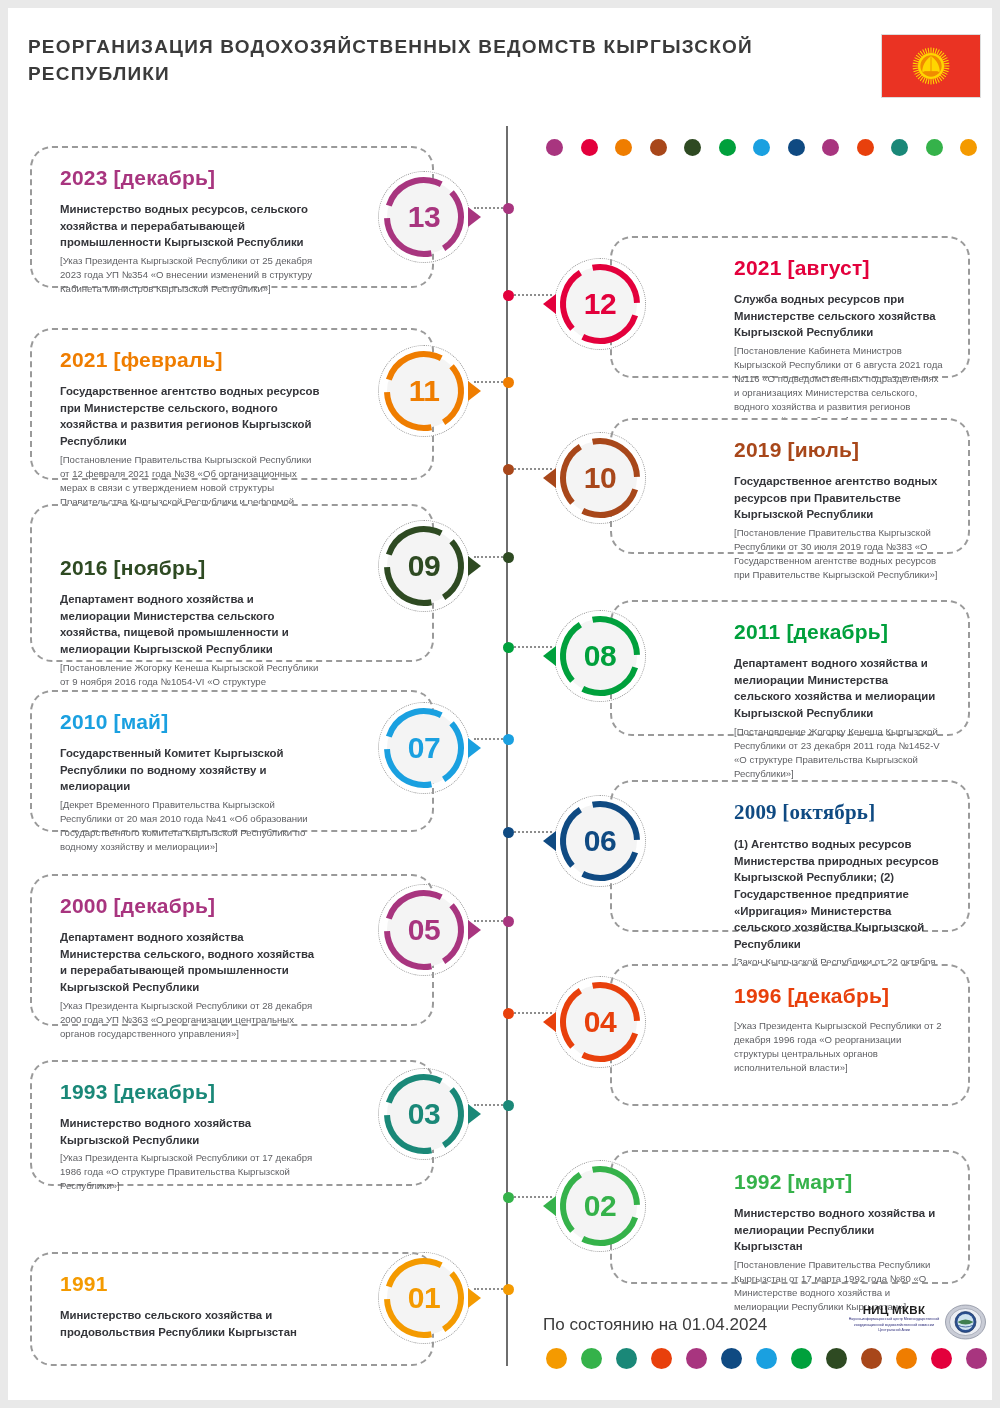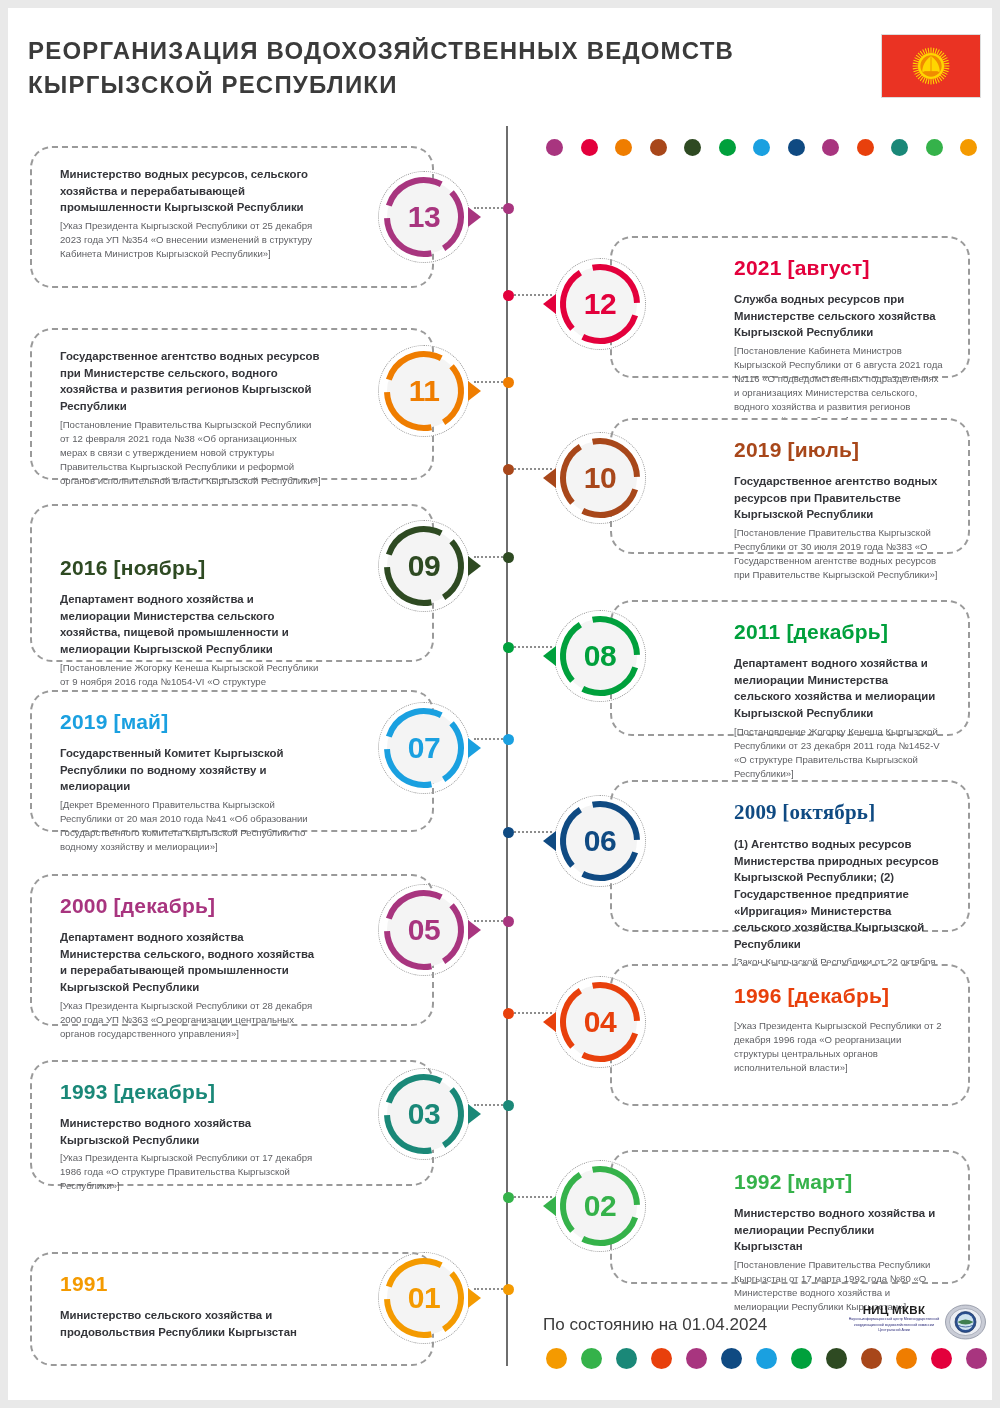--- a/index.html
+++ b/index.html
@@ -23,7 +23,7 @@
     position: absolute;
     left: 20px; top: 26px;
     width: 820px;
-    font-size: 24px;
+    font-size: 19px;
     font-weight: bold;
     letter-spacing: 1.2px;
     line-height: 1.42;

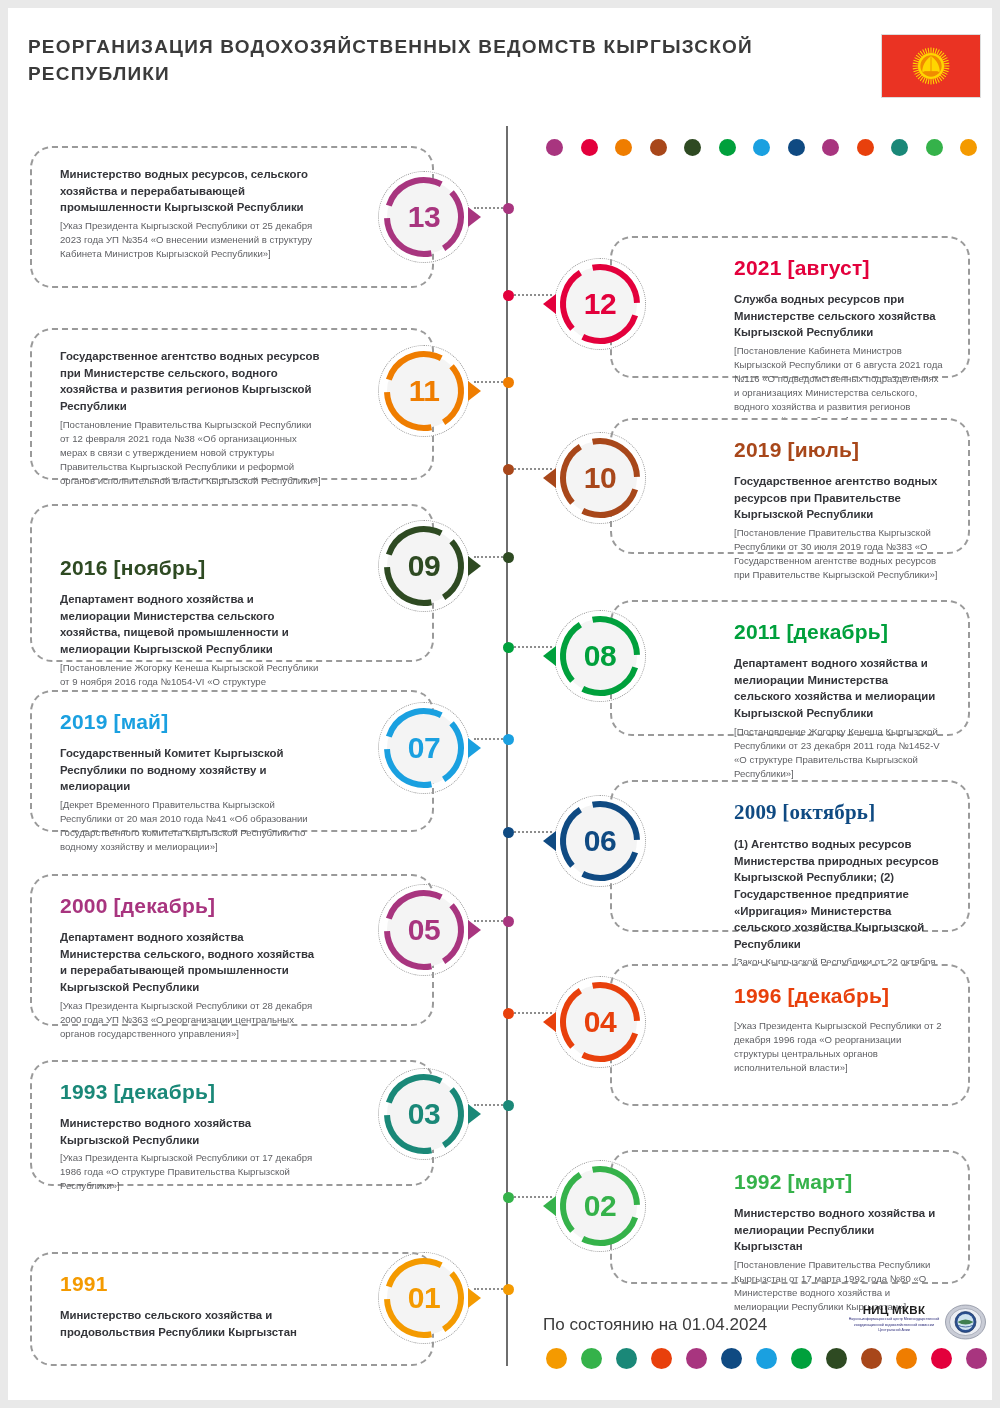--- a/index.html
+++ b/index.html
@@ -223,6 +223,7 @@
   <div id="timeline-root">
       <div class="card left" style="left: 22px; top: 138px; width: 404px; height: 142px;">
         <div class="inner">
+          <div class="year" style="color: rgb(168, 53, 127);">2023 [декабрь]</div>
           <div class="org">Министерство водных ресурсов, сельского хозяйства и перерабатывающей промышленности Кыргызской Республики</div>
           <div class="ref">[Указ Президента Кыргызской Республики от 25 декабря 2023 года УП №354 «О внесении изменений в структуру Кабинета Министров Кыргызской Республики»]</div>
         </div>

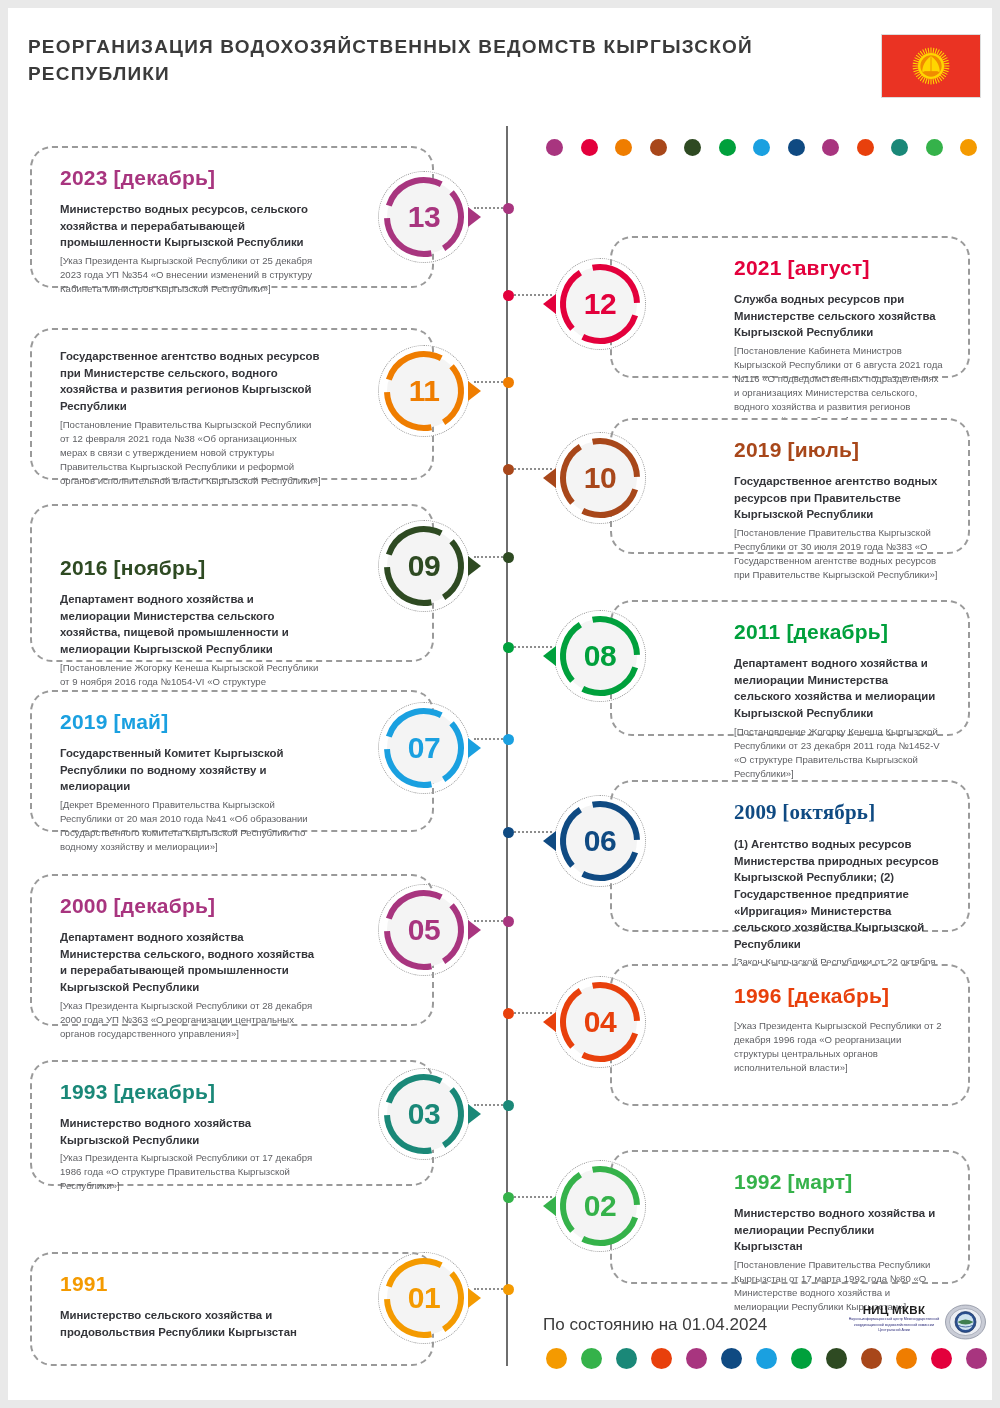--- a/index.html
+++ b/index.html
@@ -259,6 +259,7 @@
       <div class="axis-dot" style="background: rgb(227, 0, 60); left: 495px; top: 282px;"></div>
       <div class="card left" style="left: 22px; top: 320px; width: 404px; height: 152px;">
         <div class="inner">
+          <div class="year" style="color: rgb(239, 125, 0);">2021 [февраль]</div>
           <div class="org">Государственное агентство водных ресурсов при Министерстве сельского, водного хозяйства и развития регионов Кыргызской Республики</div>
           <div class="ref">[Постановление Правительства Кыргызской Республики от 12 февраля 2021 года №38 «Об организационных мерах в связи с утверждением новой структуры Правительства Кыргызской Республики и реформой органов исполнительной власти Кыргызской Республики»]</div>
         </div>

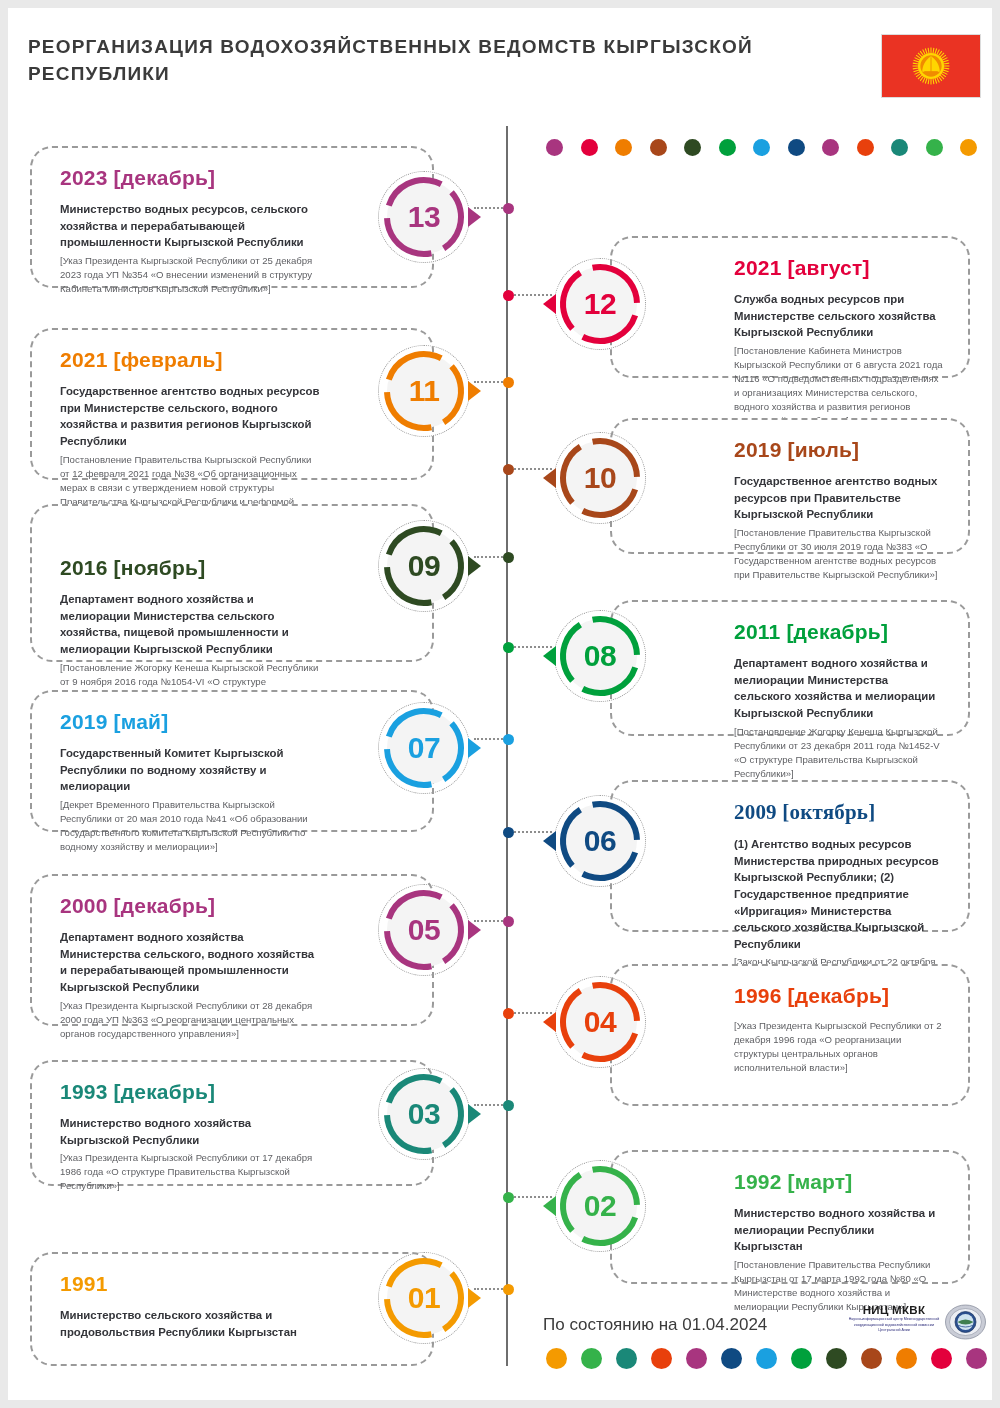--- a/index.html
+++ b/index.html
@@ -331,7 +331,7 @@
       <div class="axis-dot" style="background: rgb(0, 160, 60); left: 495px; top: 634px;"></div>
       <div class="card left" style="left: 22px; top: 682px; width: 404px; height: 142px;">
         <div class="inner">
-          <div class="year" style="color: rgb(26, 160, 224);">2019 [май]</div>
+          <div class="year" style="color: rgb(26, 160, 224);">2010 [май]</div>
           <div class="org">Государственный Комитет Кыргызской Республики по водному хозяйству и мелиорации</div>
           <div class="ref">[Декрет Временного Правительства Кыргызской Республики от 20 мая 2010 года №41 «Об образовании Государственного комитета Кыргызской Республики по водному хозяйству и мелиорации»]</div>
         </div>

